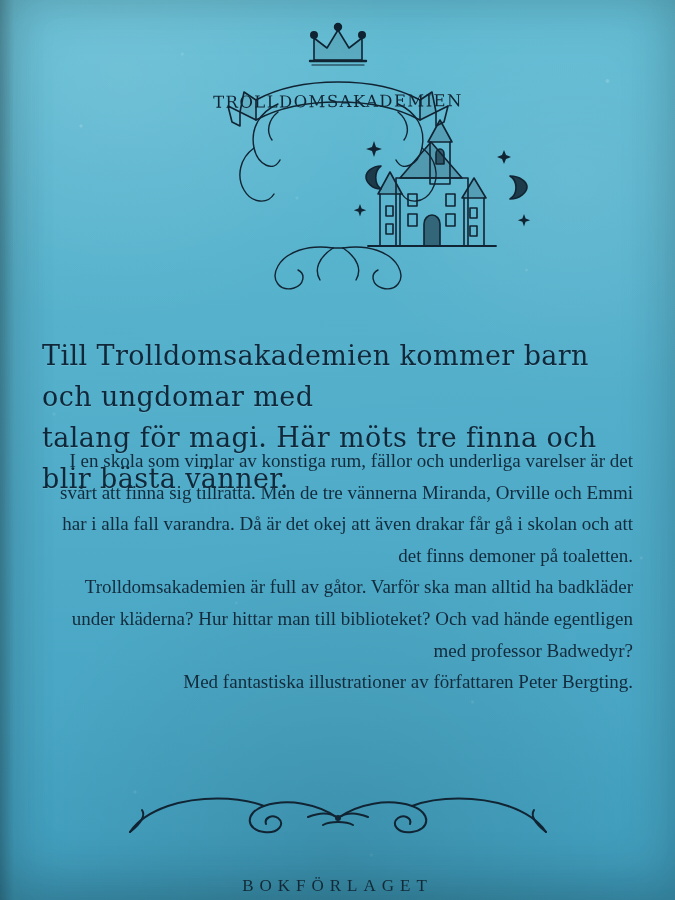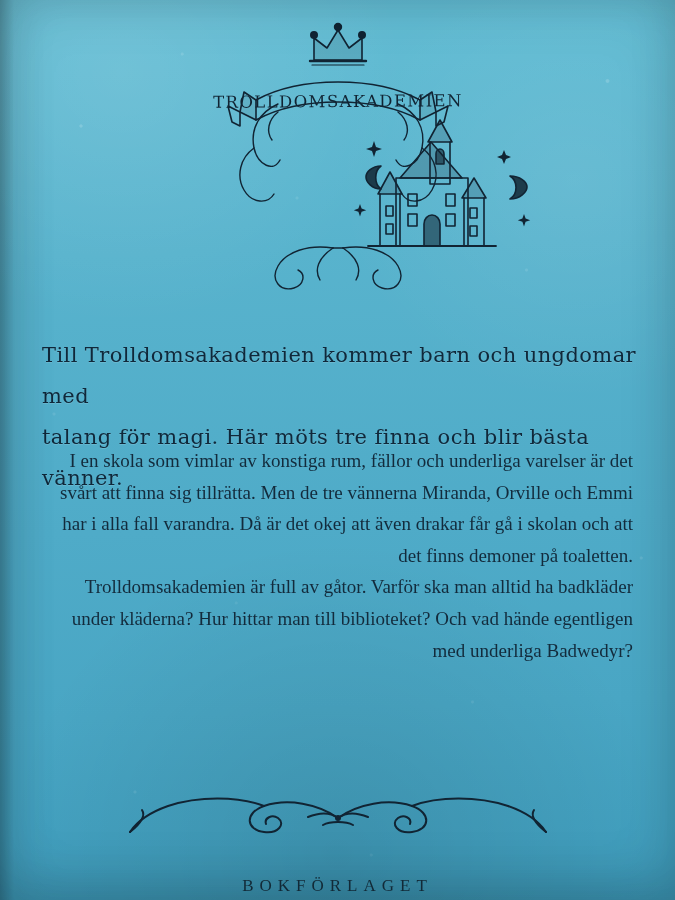--- a/index.html
+++ b/index.html
@@ -80,7 +80,7 @@
     top: 335px;
     color: #10283a;
     font-family: "DejaVu Serif", serif;
-    font-size: 21px;
+    font-size: 27px;
     line-height: 41px;
     letter-spacing: 0.4px;
     text-align: left;

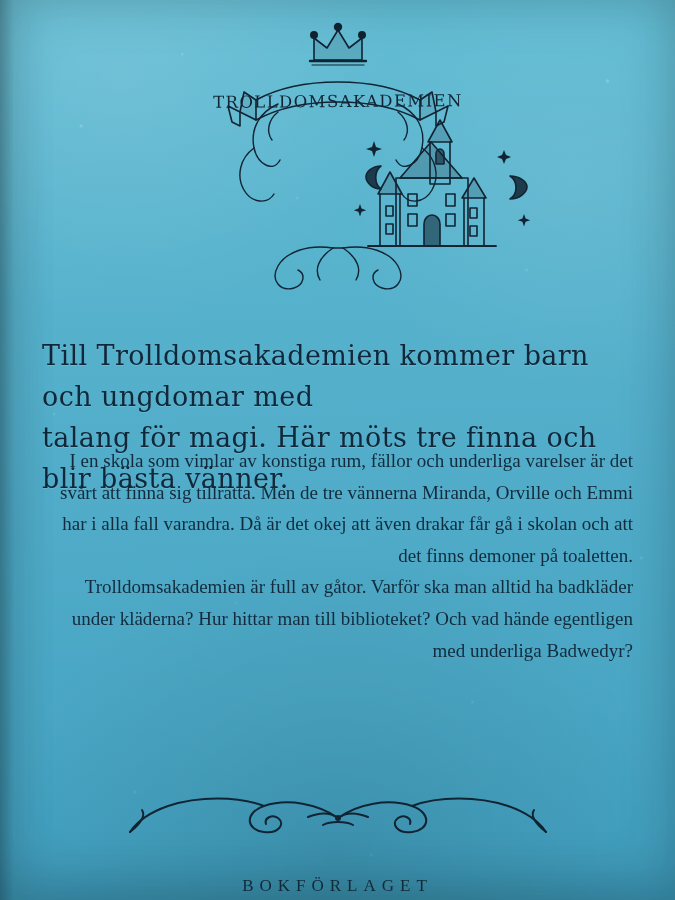--- a/index.html
+++ b/index.html
@@ -220,7 +220,7 @@
 
   <div class="body-copy">
     <p>I en skola som vimlar av konstiga rum, fällor och underliga varelser är det svårt att finna sig tillrätta. Men de tre vännerna Miranda, Orville och Emmi har i alla fall varandra. Då är det okej att även drakar får gå i skolan och att det finns demoner på toaletten.</p>
-    <p class="indent">Trolldomsakademien är full av gåtor. Varför ska man alltid ha badkläder under kläderna? Hur hittar man till biblioteket? Och vad hände egentligen med underliga Badwedyr?</p>
+    <p class="indent">Trolldomsakademien är full av gåtor. Varför ska man alltid ha badkläder under kläderna? Hur hittar man till biblioteket? Och vad hände egentligen med professor Badwedyr?</p>
   </div>
 
   <div class="flourish">

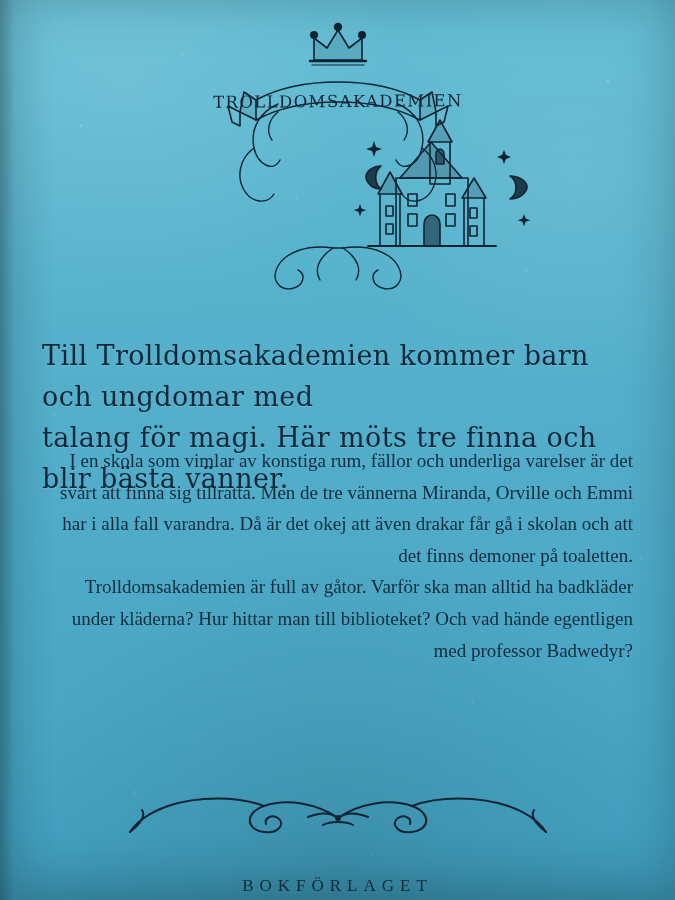--- a/index.html
+++ b/index.html
@@ -221,6 +221,7 @@
   <div class="body-copy">
     <p>I en skola som vimlar av konstiga rum, fällor och underliga varelser är det svårt att finna sig tillrätta. Men de tre vännerna Miranda, Orville och Emmi har i alla fall varandra. Då är det okej att även drakar får gå i skolan och att det finns demoner på toaletten.</p>
     <p class="indent">Trolldomsakademien är full av gåtor. Varför ska man alltid ha badkläder under kläderna? Hur hittar man till biblioteket? Och vad hände egentligen med professor Badwedyr?</p>
+    <p class="indent">Med fantastiska illustrationer av författaren Peter Bergting.</p>
   </div>
 
   <div class="flourish">

